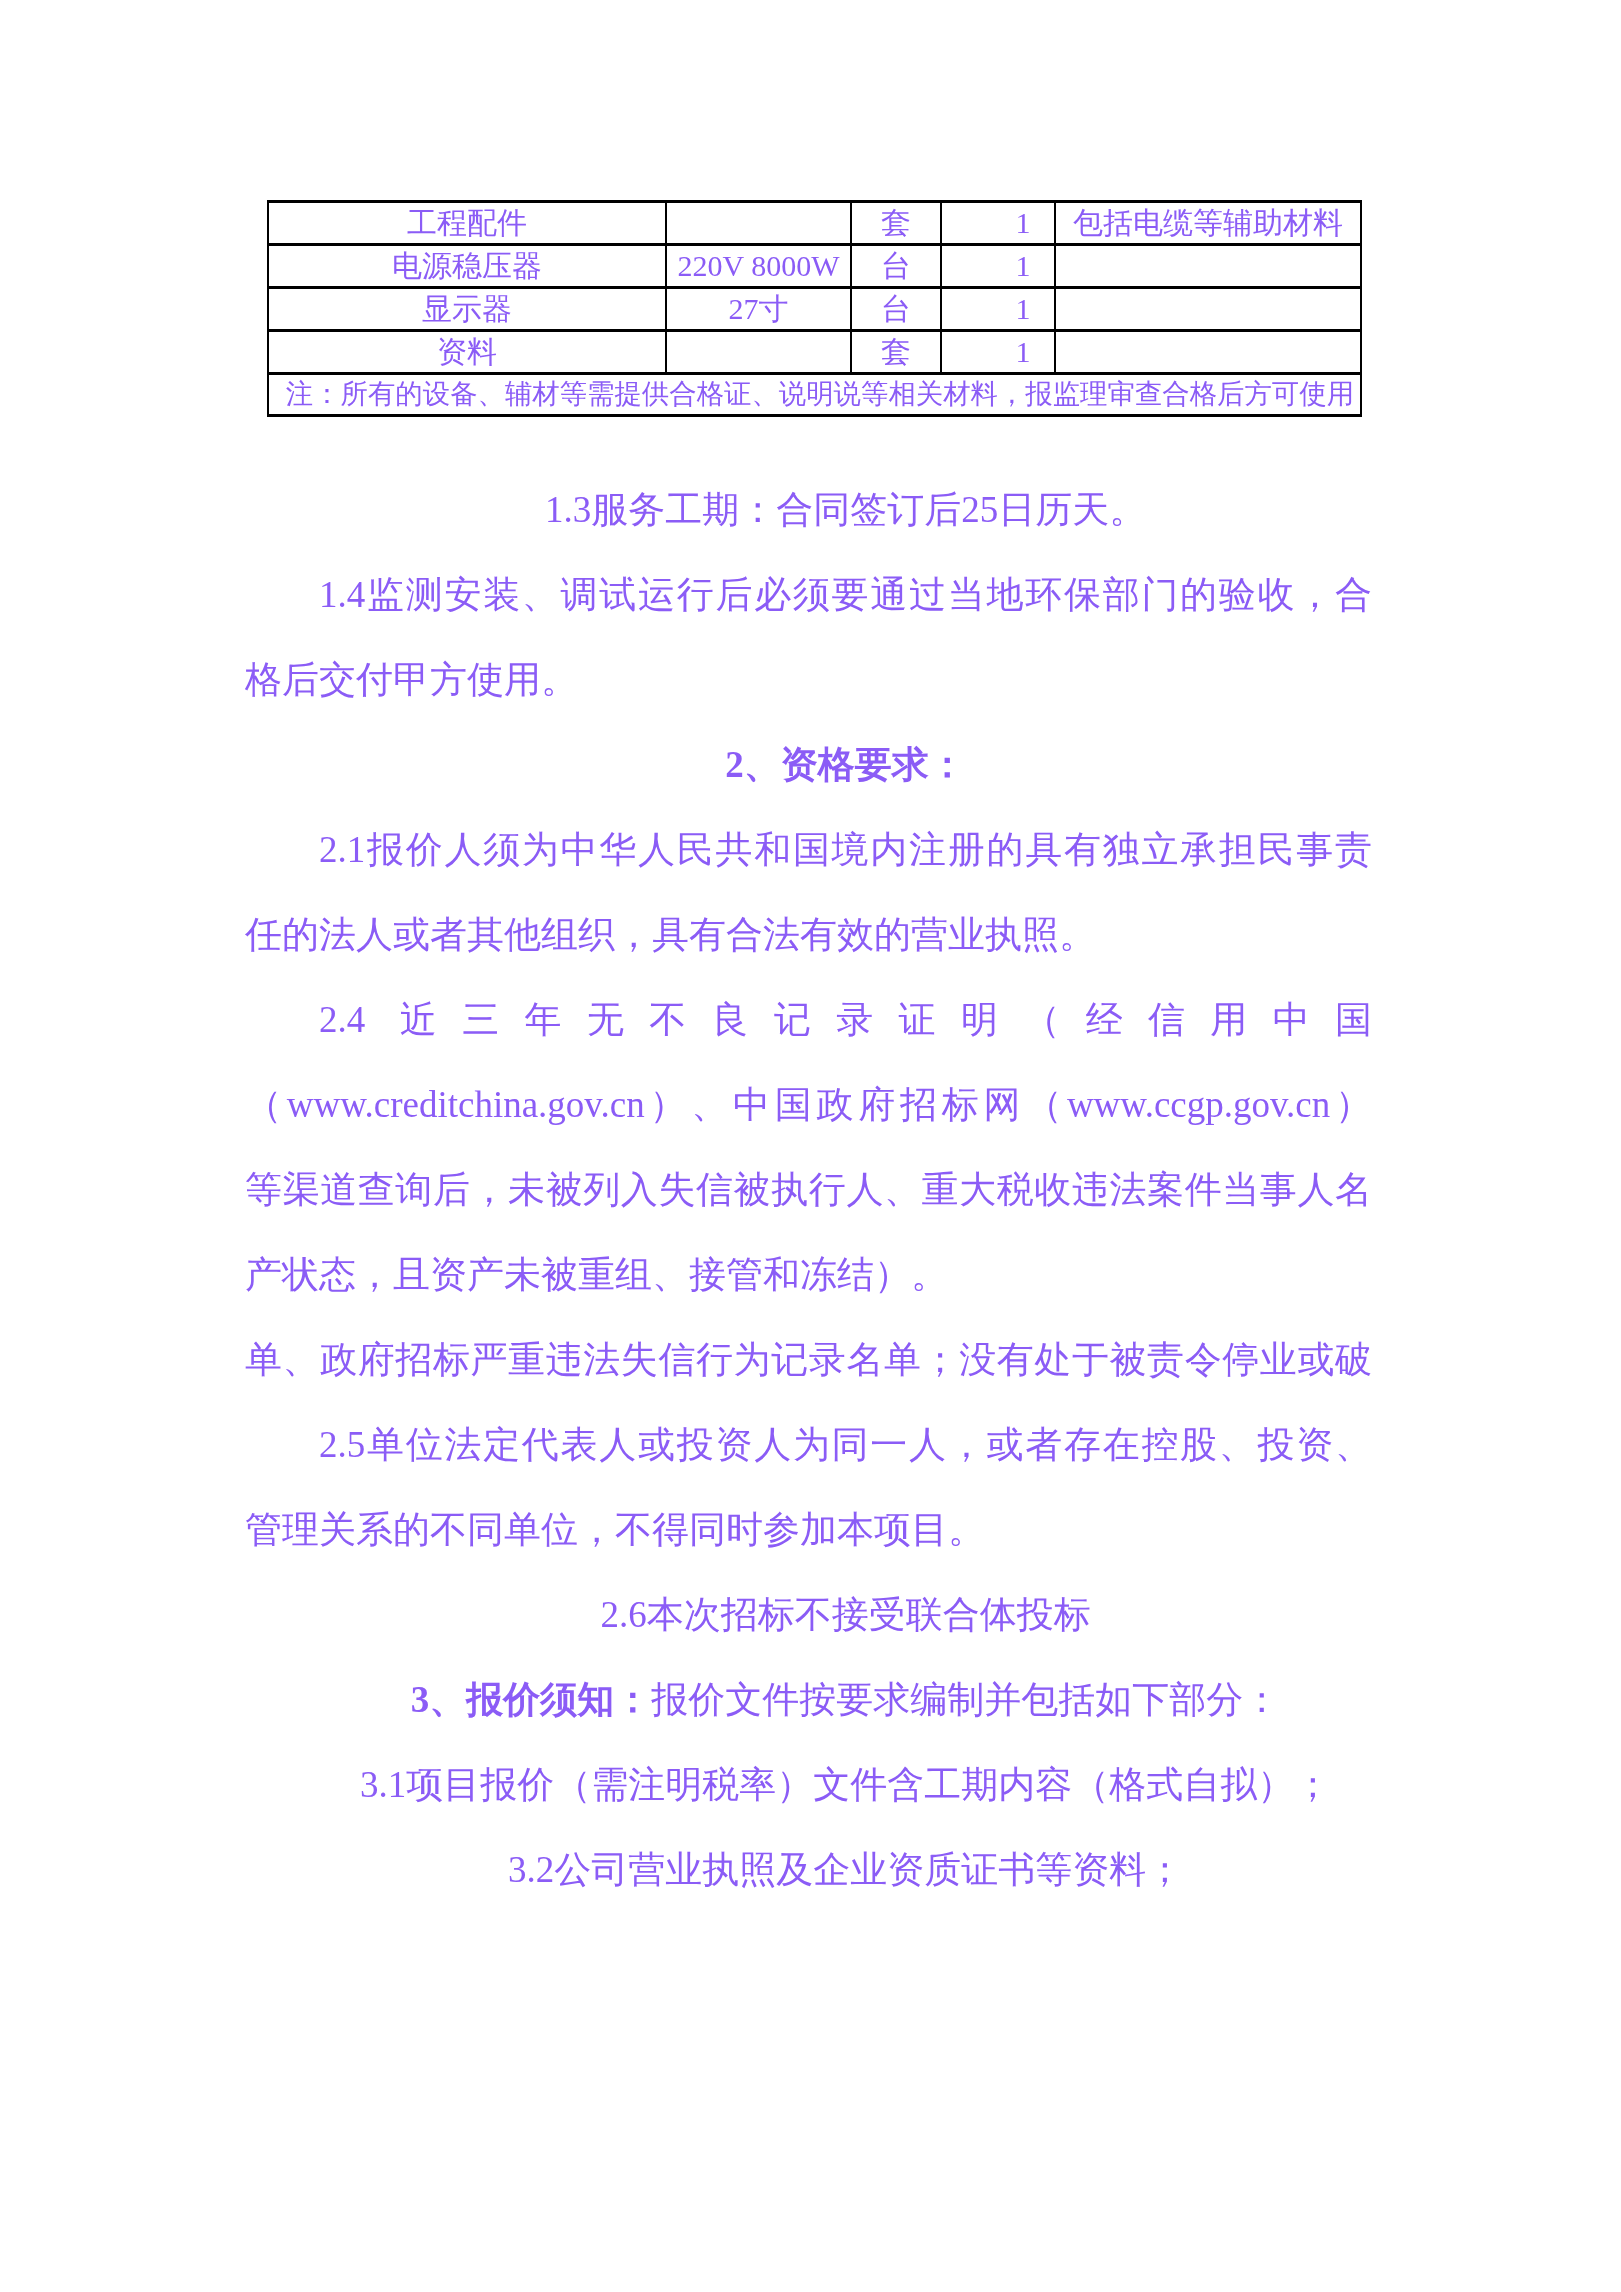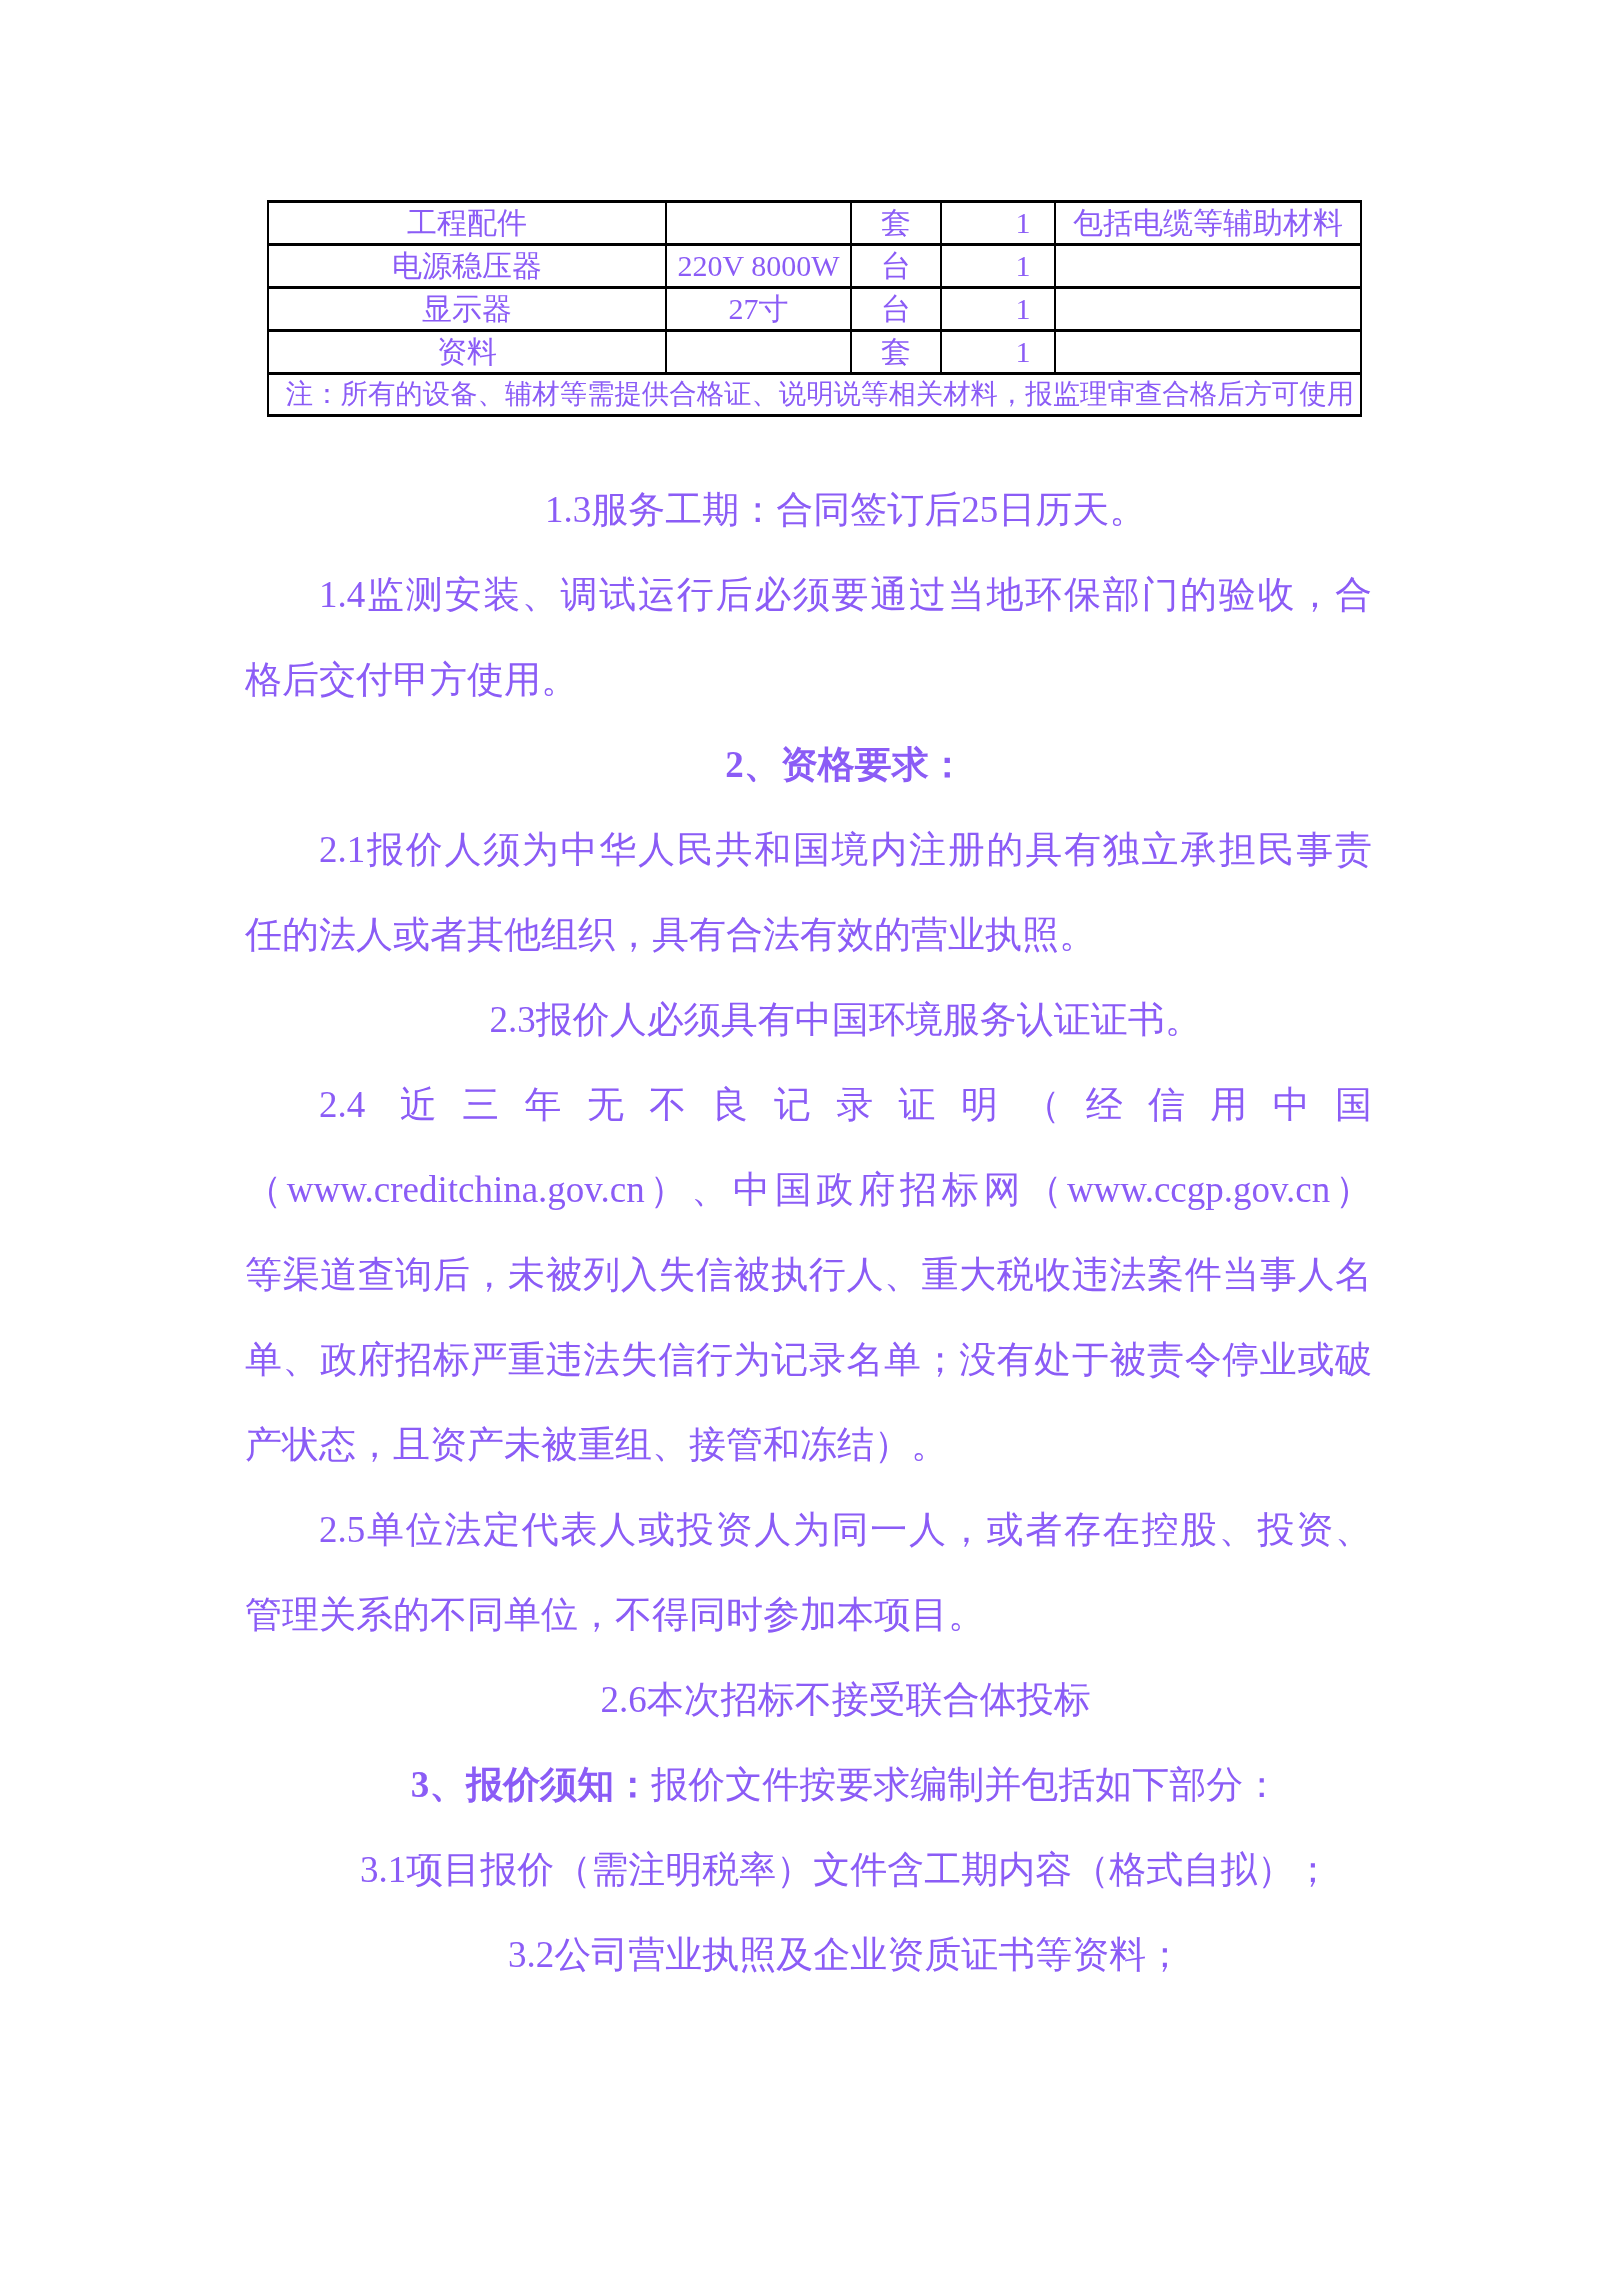--- a/index.html
+++ b/index.html
@@ -135,7 +135,6 @@
       <div class="line indent"><b>2、资格要求：</b></div>
       <div class="line indent justify"><span>2.1报价人须为中华人民共和国境内注册的具有独立承担民事责</span></div>
       <div class="line"><span>任的法人或者其他组织，具有合法有效的营业执照。</span></div>
-      <div class="line indent"><span>2.3报价人必须具有中国环境服务认证证书。</span></div>
       <div class="line indent justify"><span>2.4 近三年无不良记录证明（经信用中国</span></div>
       <div class="line justify"><span>（www.creditchina.gov.cn）、中国政府招标网（www.ccgp.gov.cn）</span></div>
       <div class="line justify"><span>等渠道查询后，未被列入失信被执行人、重大税收违法案件当事人名</span></div>

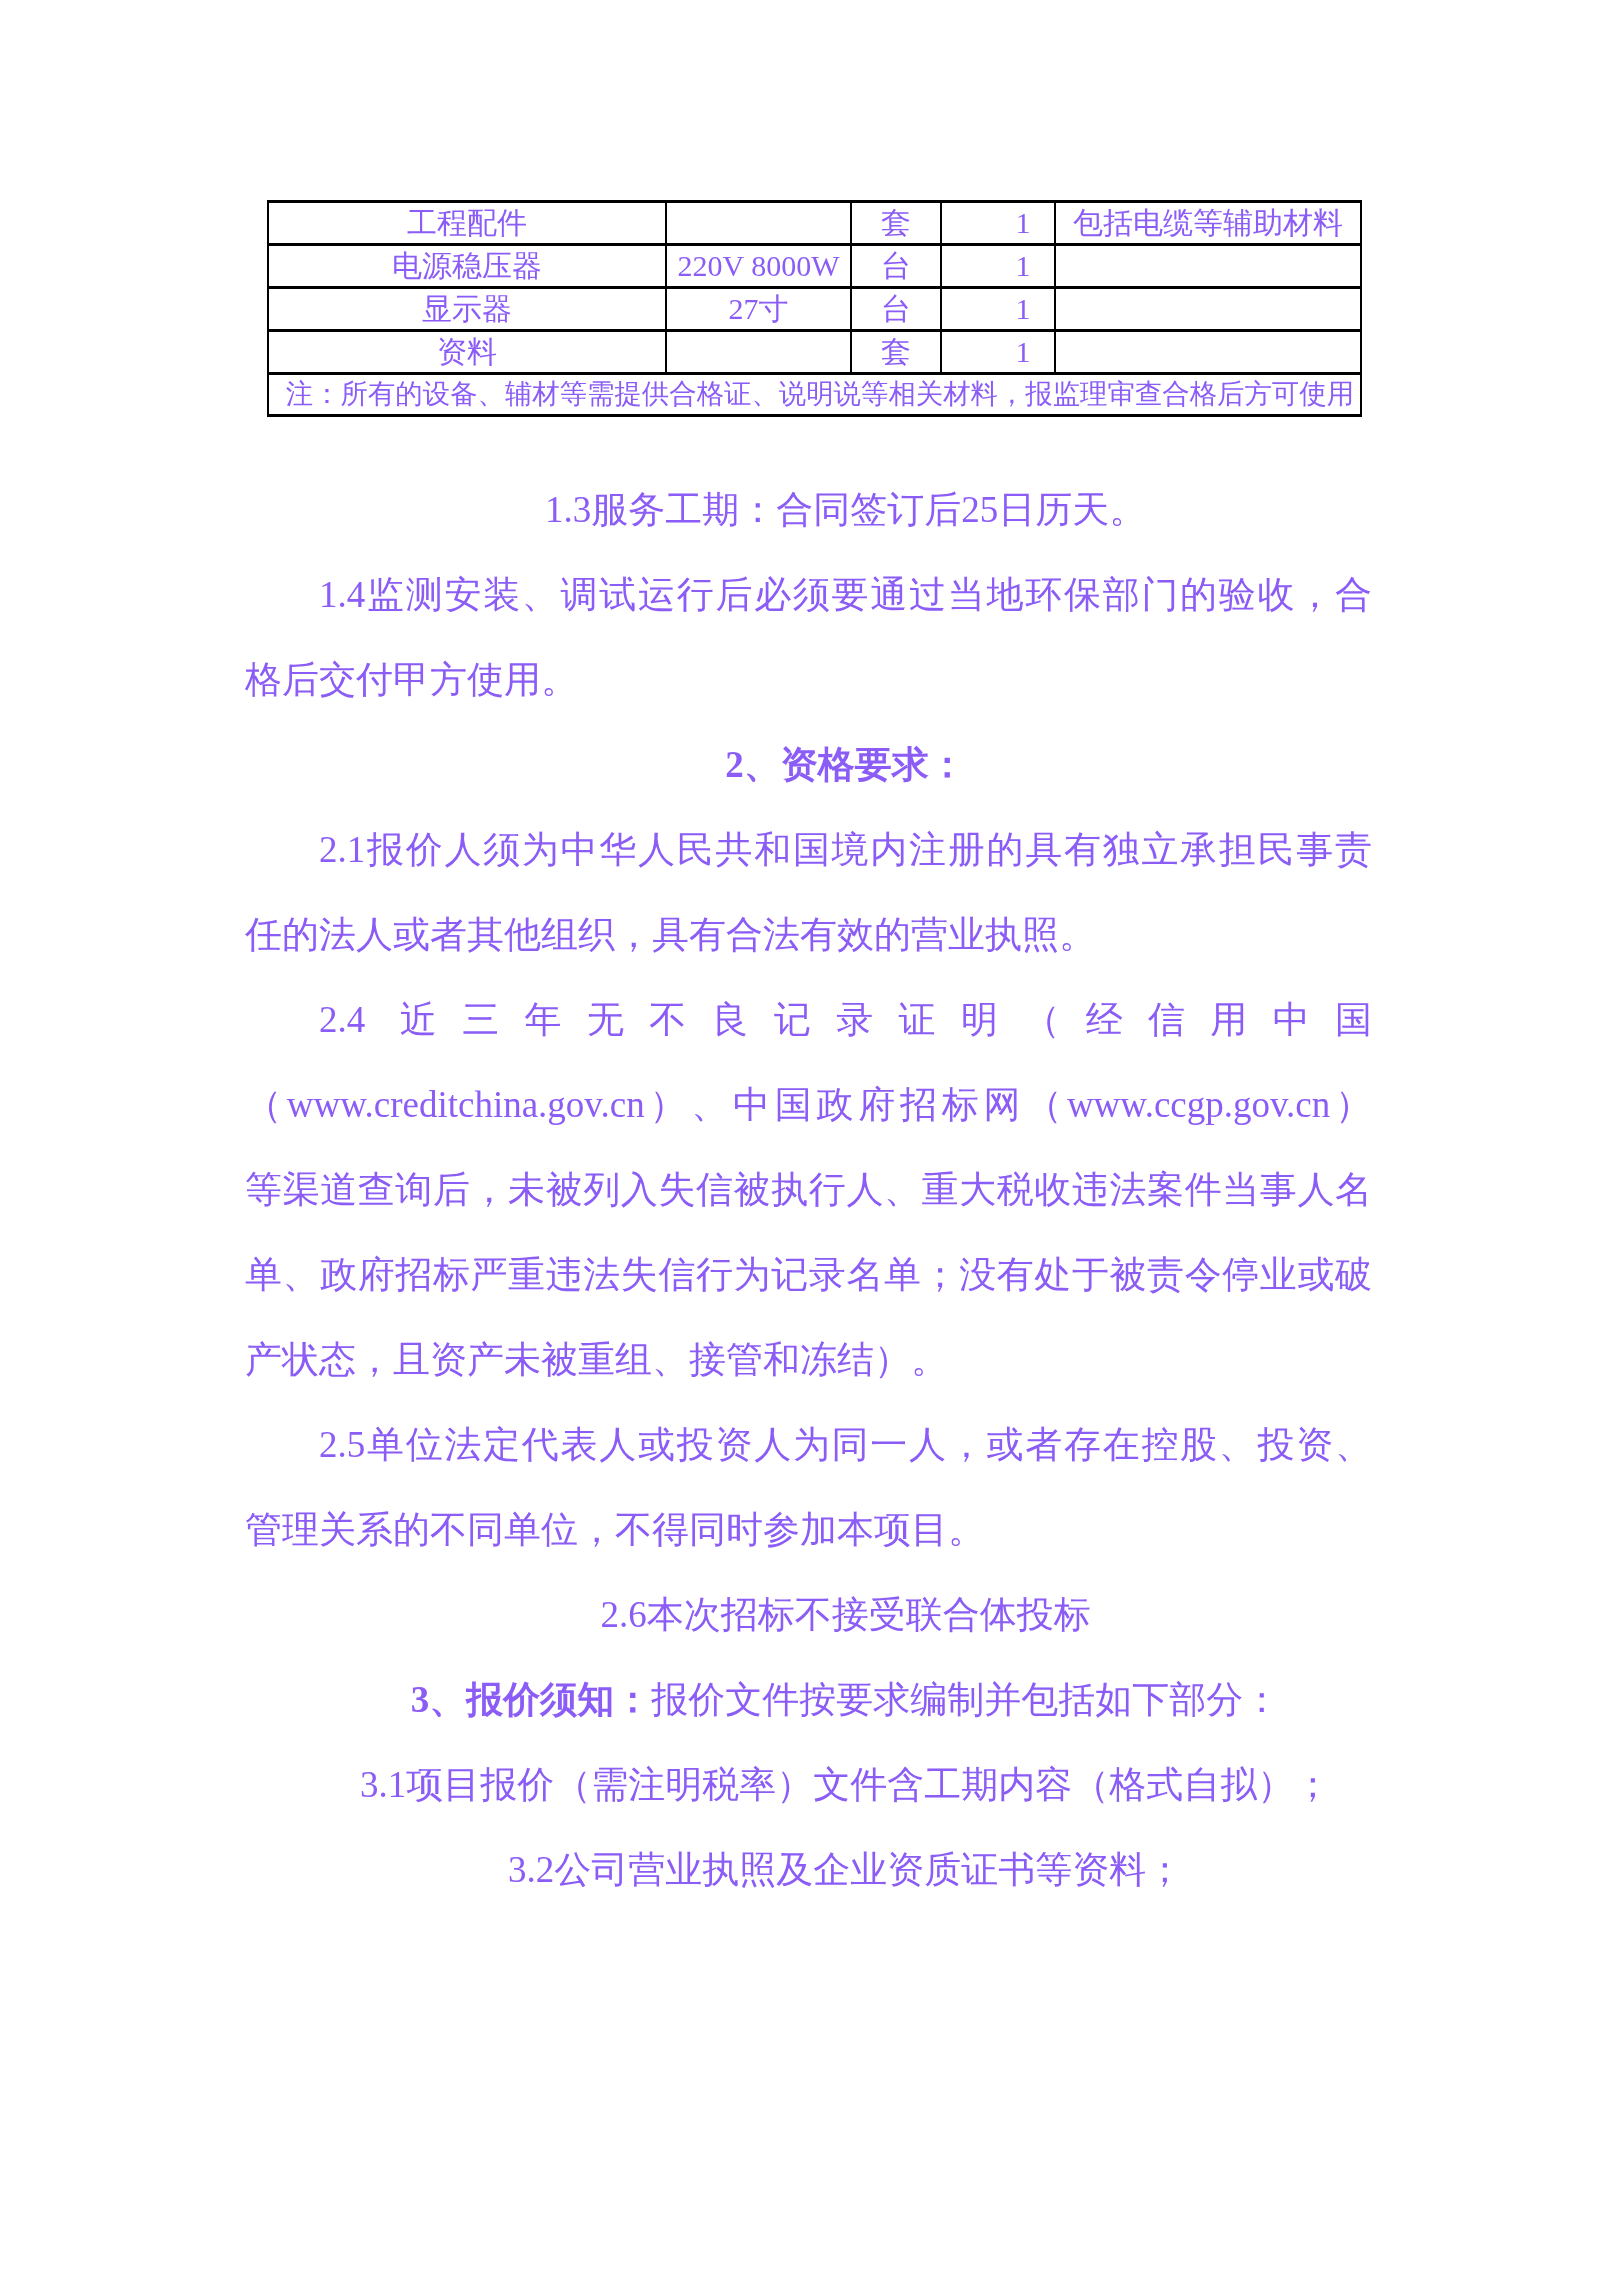--- a/index.html
+++ b/index.html
@@ -138,8 +138,8 @@
       <div class="line indent justify"><span>2.4 近三年无不良记录证明（经信用中国</span></div>
       <div class="line justify"><span>（www.creditchina.gov.cn）、中国政府招标网（www.ccgp.gov.cn）</span></div>
       <div class="line justify"><span>等渠道查询后，未被列入失信被执行人、重大税收违法案件当事人名</span></div>
+      <div class="line"><span>产状态，且资产未被重组、接管和冻结）。</span></div>
       <div class="line justify"><span>单、政府招标严重违法失信行为记录名单；没有处于被责令停业或破</span></div>
-      <div class="line"><span>产状态，且资产未被重组、接管和冻结）。</span></div>
       <div class="line indent justify"><span>2.5单位法定代表人或投资人为同一人，或者存在控股、投资、</span></div>
       <div class="line"><span>管理关系的不同单位，不得同时参加本项目。</span></div>
       <div class="line indent"><span>2.6本次招标不接受联合体投标</span></div>

